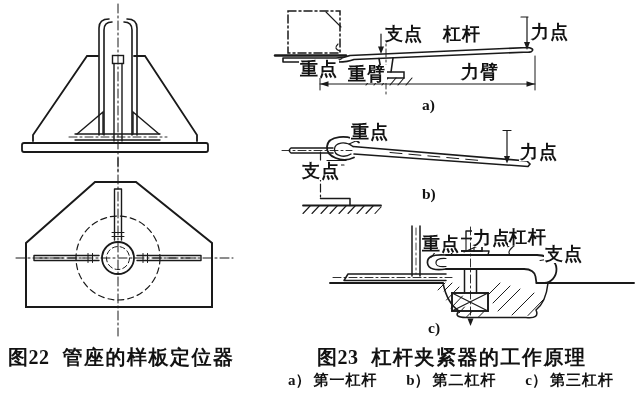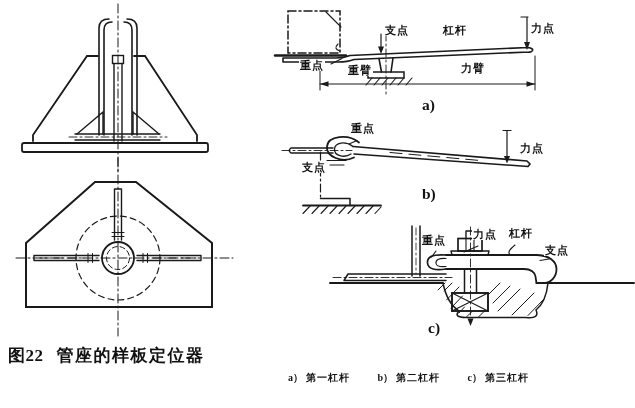--- a/index.html
+++ b/index.html
@@ -6,7 +6,7 @@
   .page{position:relative;width:635px;height:408px;background:#ffffff;overflow:hidden;
         font-family:"Liberation Serif","DejaVu Serif",serif;}
   svg{position:absolute;left:0;top:0;}
-  .lbl{position:absolute;font-weight:bold;color:#121212;font-size:11px;line-height:1;
+  .lbl{position:absolute;font-weight:bold;color:#121212;font-size:18px;line-height:1;
        letter-spacing:1px;white-space:nowrap;background:#fff;padding:0 1px;}
   .tag{position:absolute;font-weight:bold;color:#121212;font-size:15.5px;line-height:1;
        white-space:nowrap;}

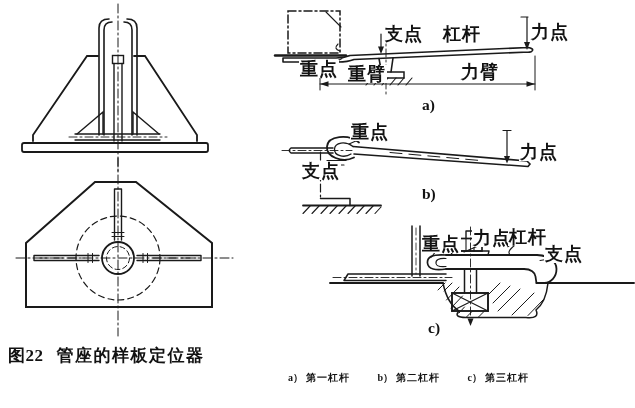--- a/index.html
+++ b/index.html
@@ -10,7 +10,7 @@
        letter-spacing:1px;white-space:nowrap;background:#fff;padding:0 1px;}
   .tag{position:absolute;font-weight:bold;color:#121212;font-size:15.5px;line-height:1;
        white-space:nowrap;}
-  .caption{position:absolute;font-weight:bold;color:#121212;font-size:17px;line-height:1;
+  .caption{position:absolute;font-weight:bold;color:#121212;font-size:20px;line-height:1;
        letter-spacing:1.5px;white-space:nowrap;}
   .caption .fignum{margin-right:13px;letter-spacing:0.5px;}
   .legend{position:absolute;font-weight:bold;color:#121212;font-size:10px;line-height:1;

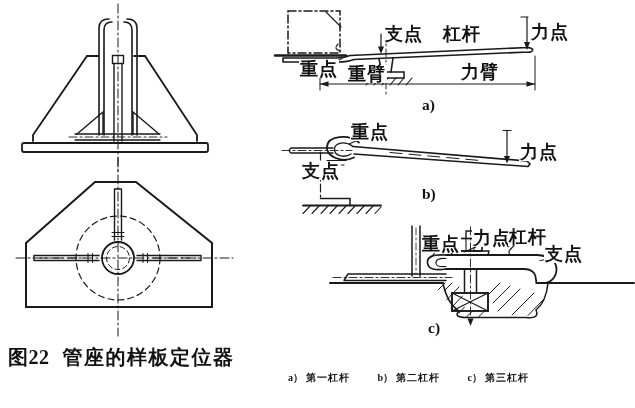--- a/index.html
+++ b/index.html
@@ -174,6 +174,9 @@
   <div class="caption" style="left:8px;top:347px;">
     <span class="fignum">图22</span><span>管座的样板定位器</span>
   </div>
+  <div class="caption" style="left:317px;top:347px;">
+    <span class="fignum">图23</span><span>杠杆夹紧器的工作原理</span>
+  </div>
   <div class="legend" style="left:288px;top:373px;">
     <span class="item"><span class="key">a）</span><span>第一杠杆</span></span>
     <span class="item"><span class="key">b）</span><span>第二杠杆</span></span>

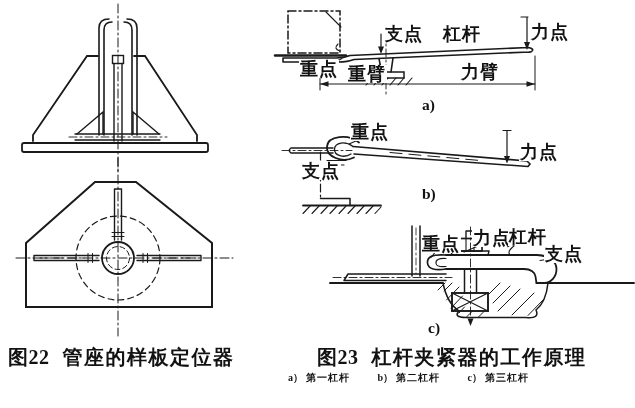--- a/index.html
+++ b/index.html
@@ -13,7 +13,7 @@
   .caption{position:absolute;font-weight:bold;color:#121212;font-size:20px;line-height:1;
        letter-spacing:1.5px;white-space:nowrap;}
   .caption .fignum{margin-right:13px;letter-spacing:0.5px;}
-  .legend{position:absolute;font-weight:bold;color:#121212;font-size:10px;line-height:1;
+  .legend{position:absolute;font-weight:bold;color:#121212;font-size:15px;line-height:1;
        letter-spacing:1px;white-space:nowrap;}
   .legend .item{margin-right:24px;}
   .legend .item:last-child{margin-right:0;}

